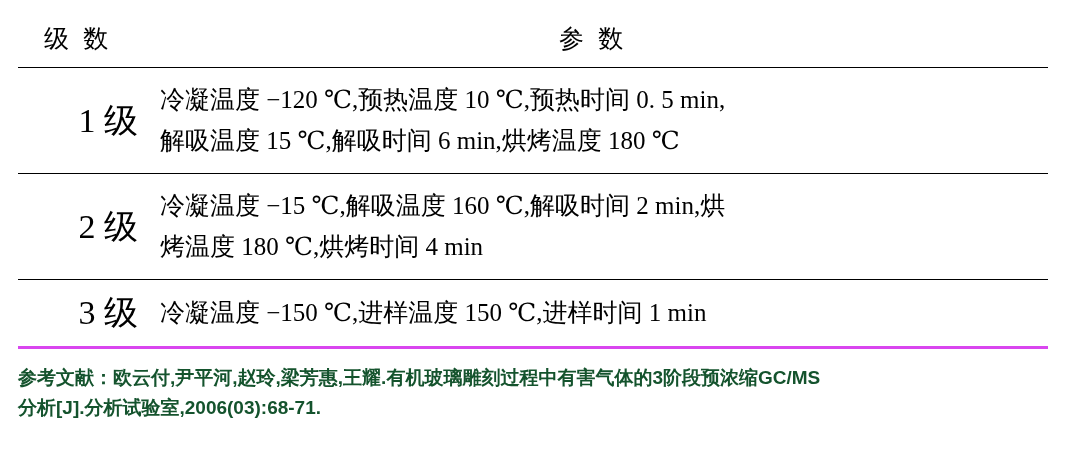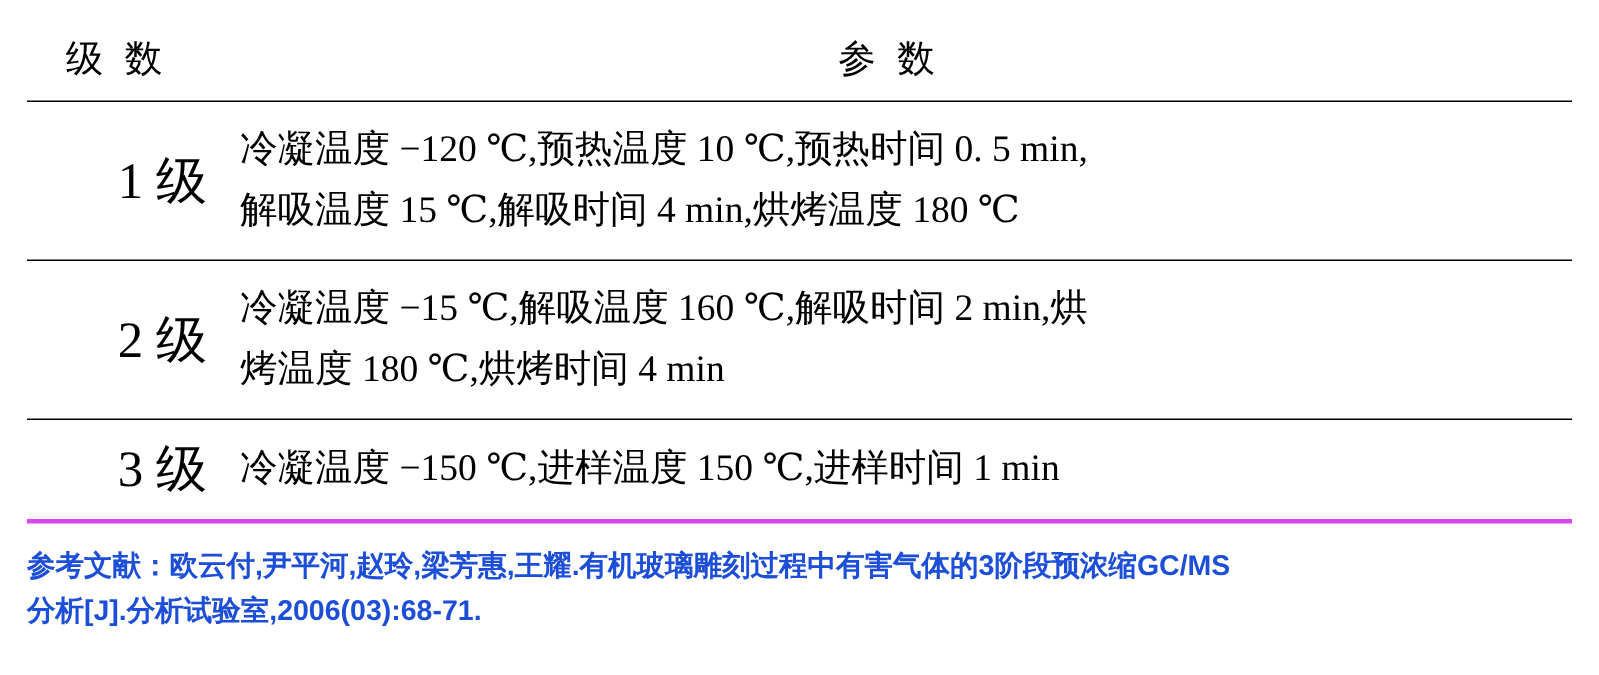--- a/index.html
+++ b/index.html
@@ -93,7 +93,7 @@
         <td class="level-cell">1 级</td>
         <td class="param-cell">
           <span class="ln">冷凝温度 −120 ℃,预热温度 10 ℃,预热时间 0. 5 min,</span>
-          <span class="ln">解吸温度 15 ℃,解吸时间 4 min,烘烤温度 180 ℃</span>
+          <span class="ln">解吸温度 15 ℃,解吸时间 6 min,烘烤温度 180 ℃</span>
         </td>
       </tr>
       <tr class="rule-mid">

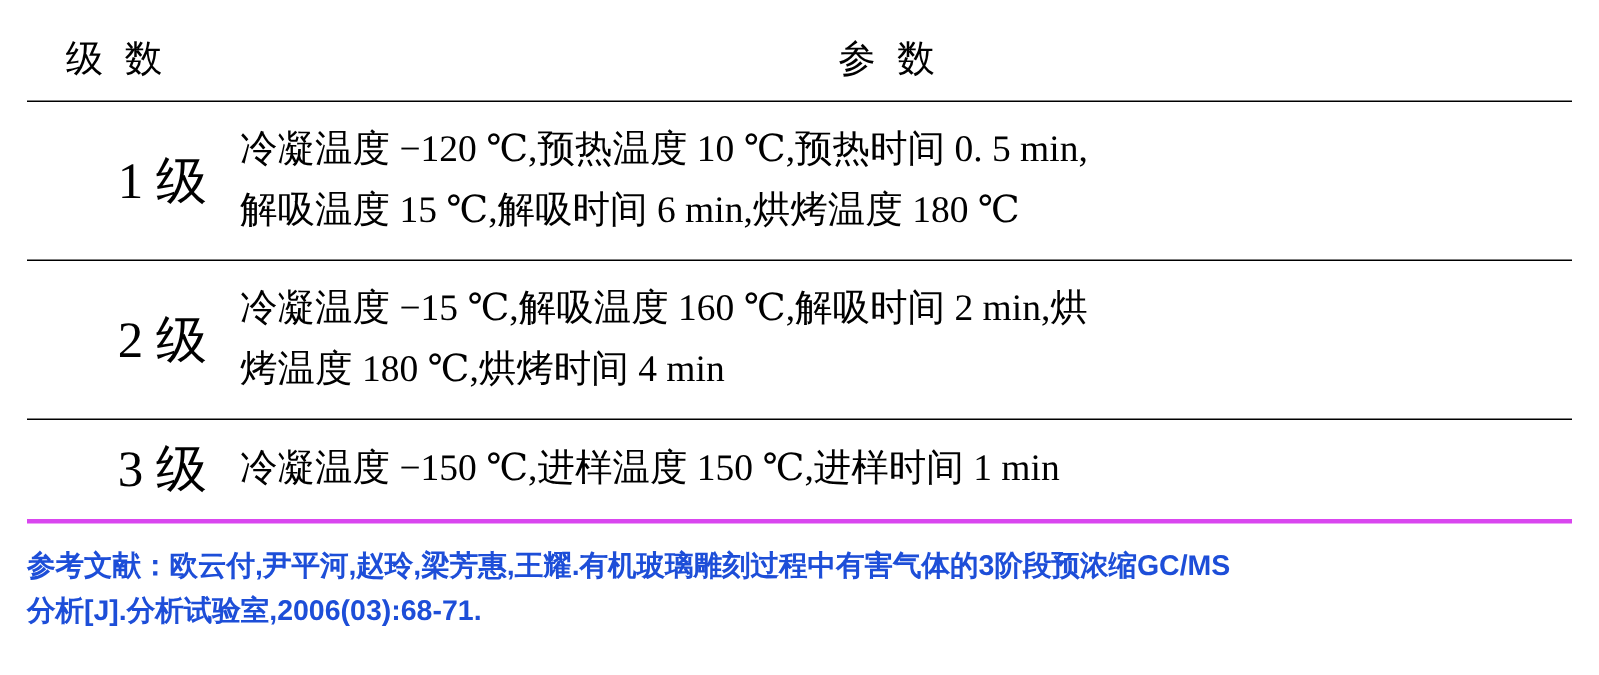--- a/index.html
+++ b/index.html
@@ -68,7 +68,7 @@
     font-size: 19px;
     font-weight: bold;
     line-height: 1.6;
-    color: #1d4ed8;
+    color: #14532d;
   }
   .ref .ln { display: block; }
 </style>

